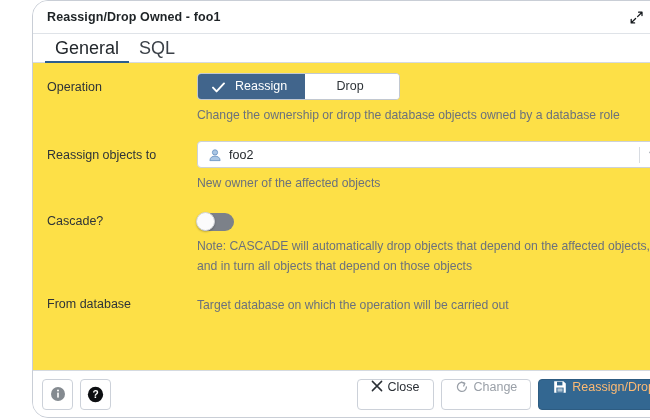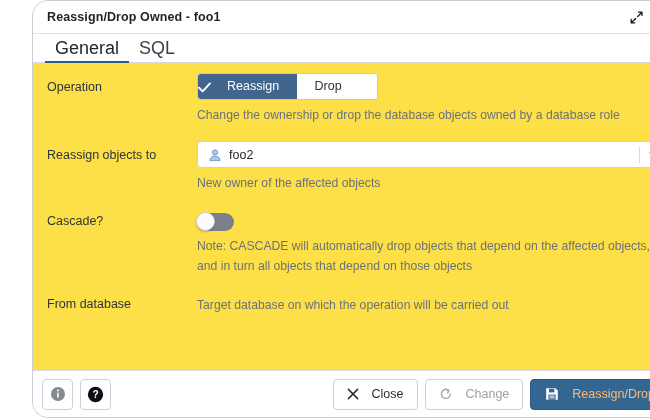--- a/index.html
+++ b/index.html
@@ -125,10 +125,10 @@
   }
   .seg {
     font-size: 12.5px;
-    padding: 5px 18px 6px 0;
+    padding: 5px 18px 6px 14px;
     display: flex;
     align-items: flex-end;
-    gap: 16px;
+    gap: 10px;
     cursor: pointer;
     background: #ffffff;
     color: #2e3338;

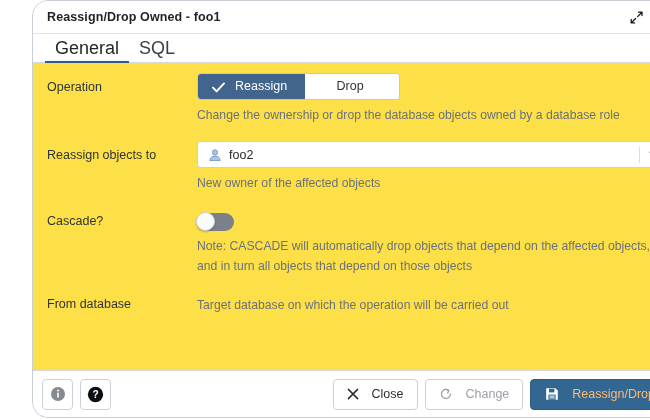--- a/index.html
+++ b/index.html
@@ -234,8 +234,7 @@
     padding: 0 13px;
     height: 29px;
     display: flex;
-    align-items: center;
-    gap: 13px;
+    gap: 5px;
     cursor: pointer;
   }
   .btn.muted { color: #9aa0a8; }

